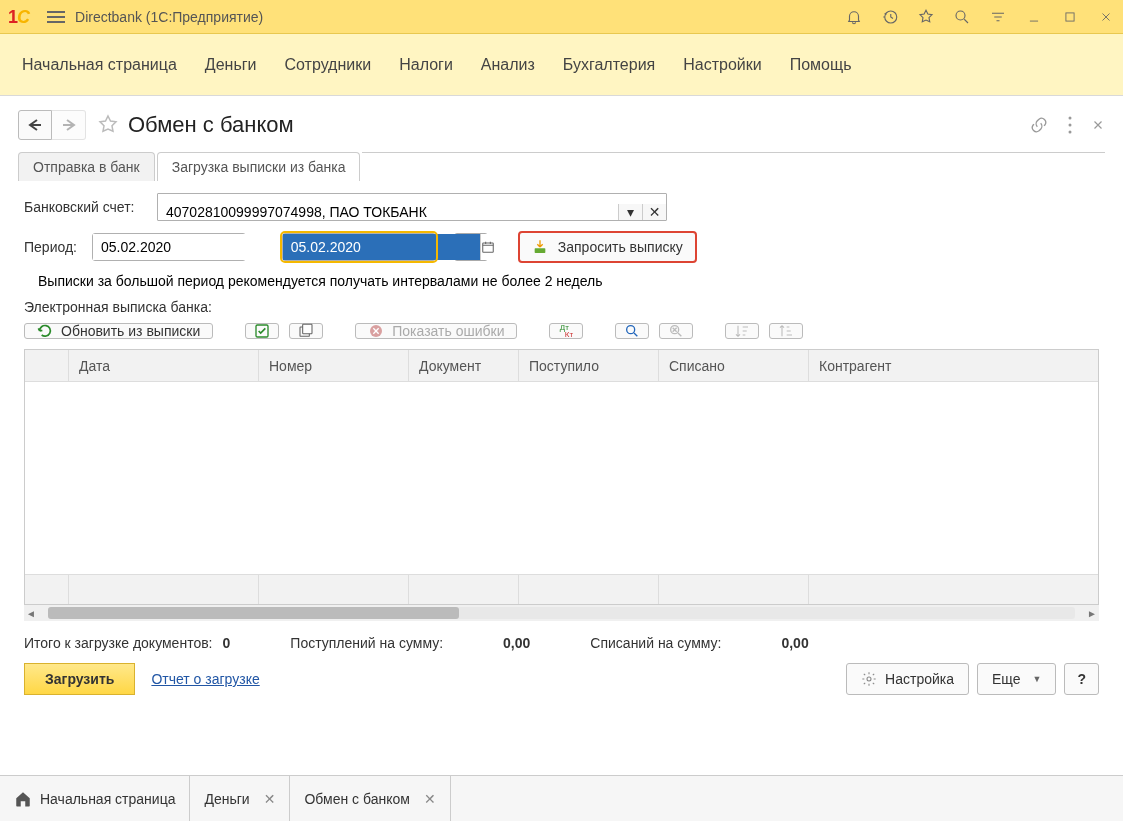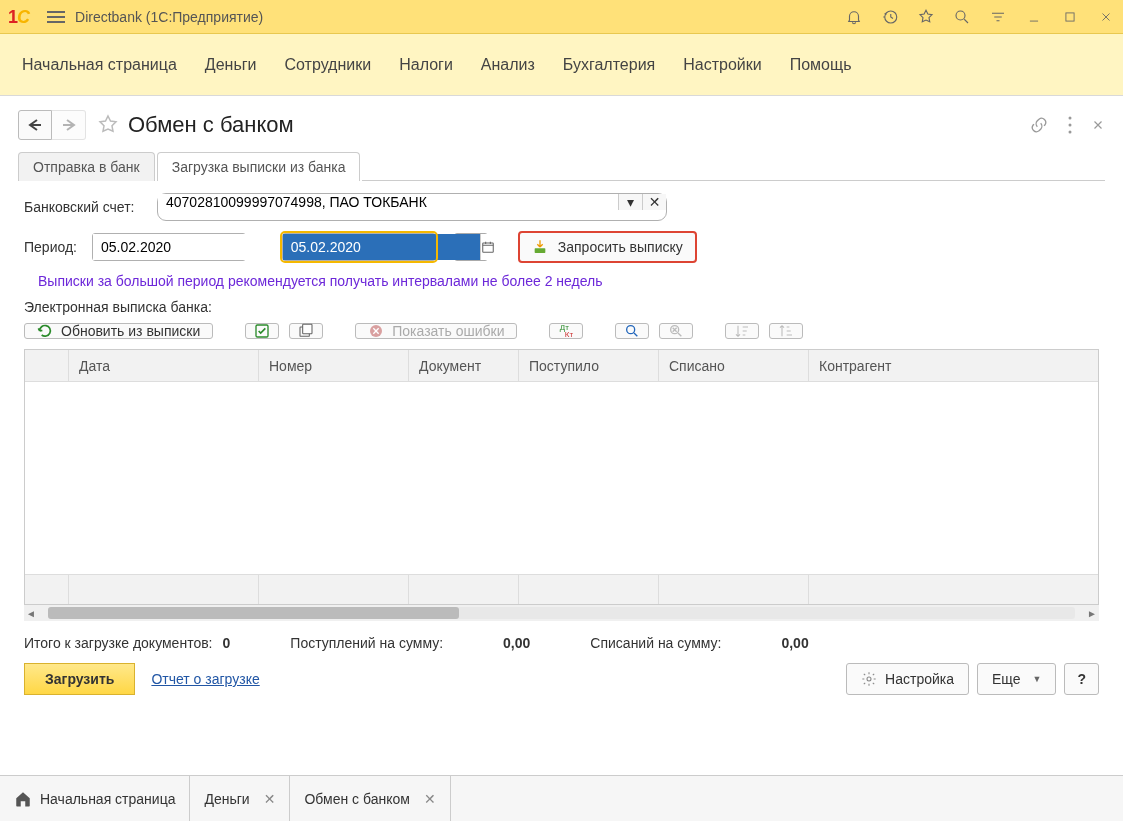--- a/index.html
+++ b/index.html
@@ -153,7 +153,7 @@
   .task-tab{border-right:1px solid #ccc;display:flex;align-items:center;gap:8px;padding:0 14px;cursor:pointer;position:relative;}
   .task-tab .tclose{margin-left:6px;color:#888;cursor:pointer;}
   svg{display:block;}
-  .tabs-row{display:flex;align-items:flex-end;}
+  .tabs-row{display:flex;align-items:flex-start;}
   .tabs-strip{flex:1;border-bottom:1px solid #ccc;}
   .dtkt{font-size:8px;font-weight:normal;line-height:7px;}
 </style>

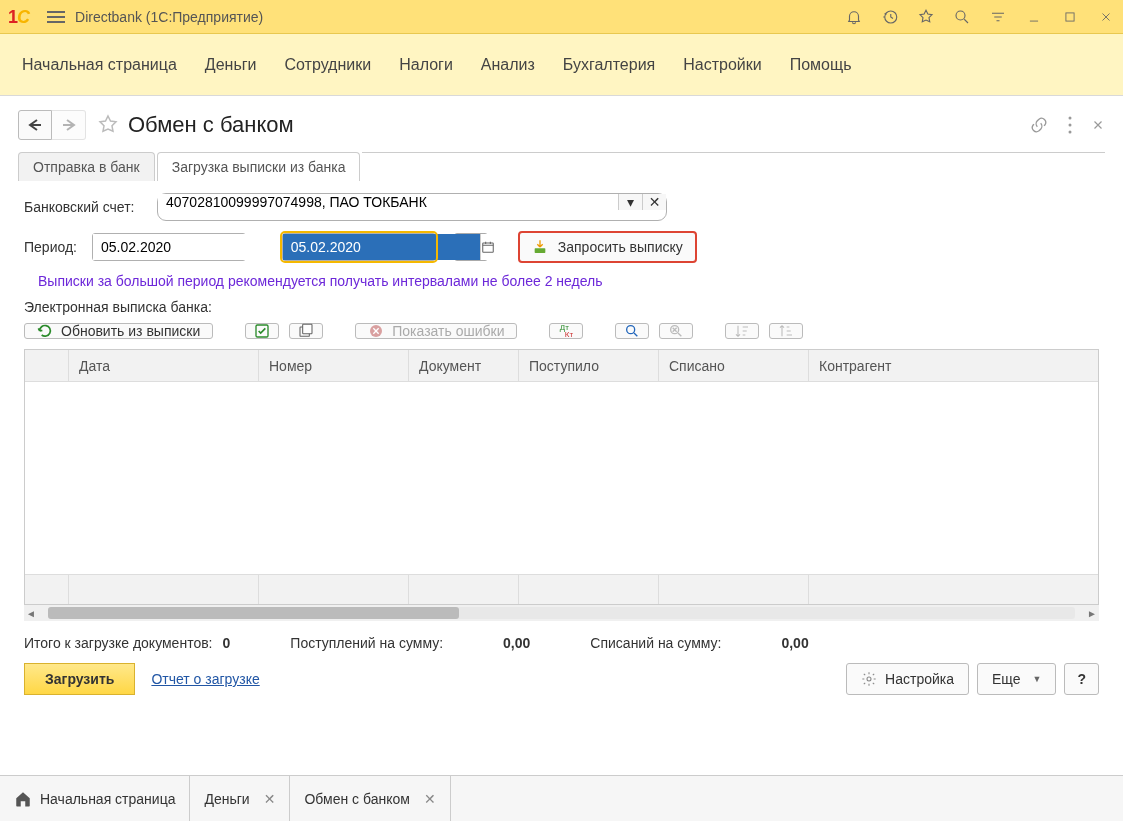--- a/index.html
+++ b/index.html
@@ -94,9 +94,9 @@
   .lbl.short{min-width:62px;}
   .combo {
     display: flex;
-    align-items: flex-start;
+    align-items: flex-end;
     border: 1px solid #b0b0b0;
-    border-radius: 9px;
+    border-radius: 1px;
     height: 28px;
     background: #fff;
   }

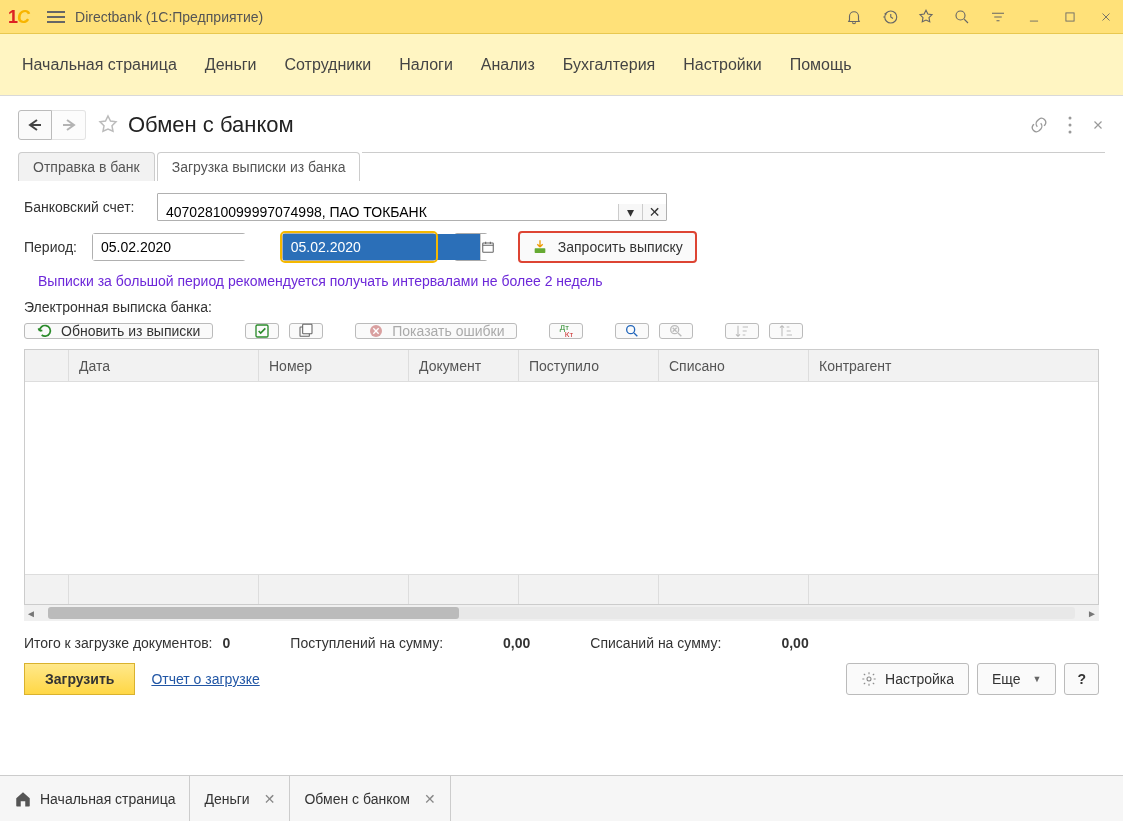--- a/index.html
+++ b/index.html
@@ -115,7 +115,7 @@
     display:flex; align-items:center; gap:10px; padding:4px 12px; height:32px; cursor:pointer; background:#fafafa;
   }
   .request-btn .ricon{width:16px;height:16px;}
-  .warning{color:#6d28d9; margin:0 0 10px 14px; font-size:14px;}
+  .warning{color:#000000; margin:0 0 10px 14px; font-size:14px;}
   .section-label{margin-bottom:8px;}
   .toolbar{display:flex;align-items:center;gap:10px;margin-bottom:10px;}
   .btn{border:1px solid #bbb;border-radius:3px;height:16px;padding:0 12px;display:flex;align-items:center;gap:8px;cursor:pointer;background:#fafafa;color:#333;}

